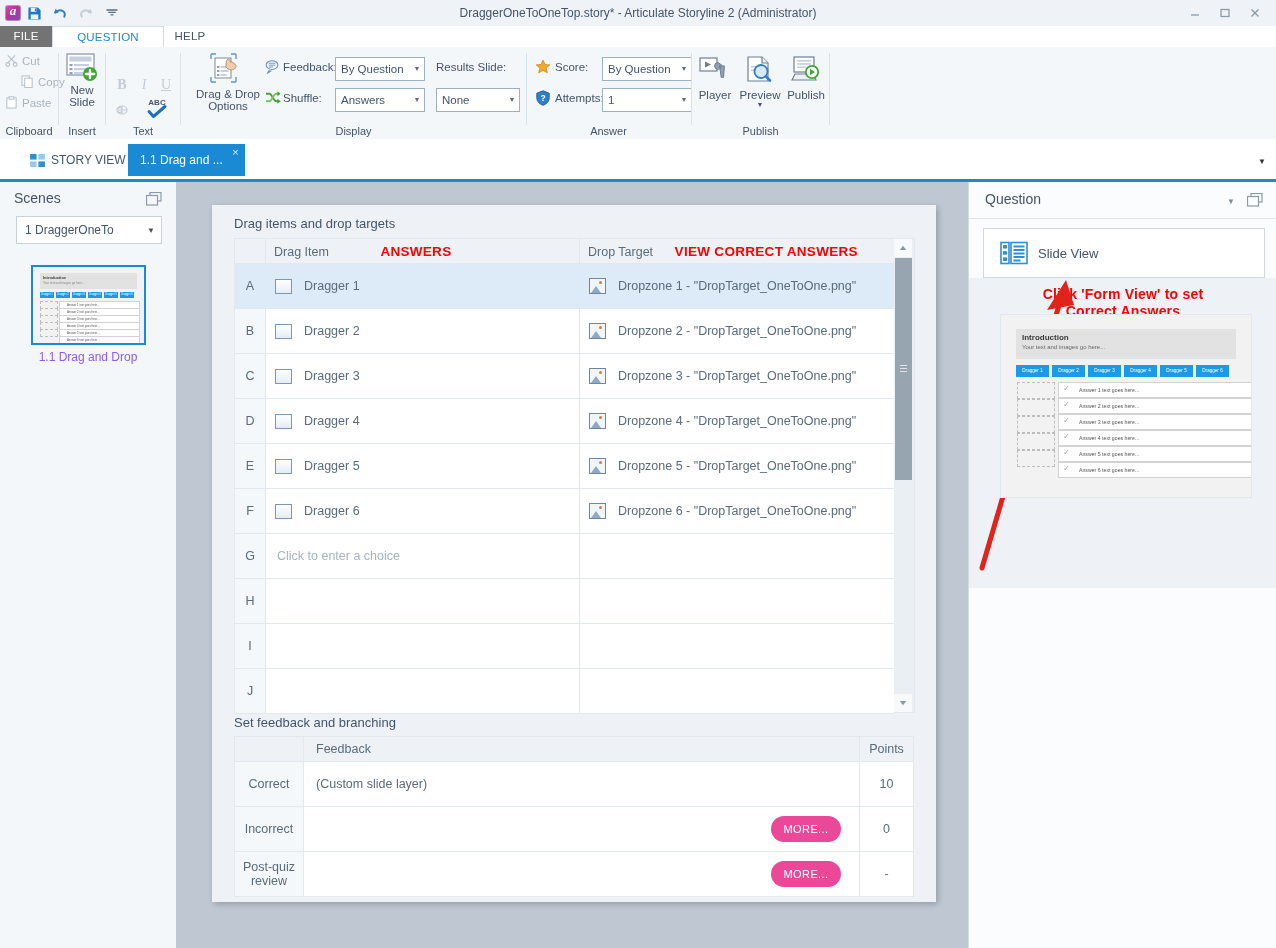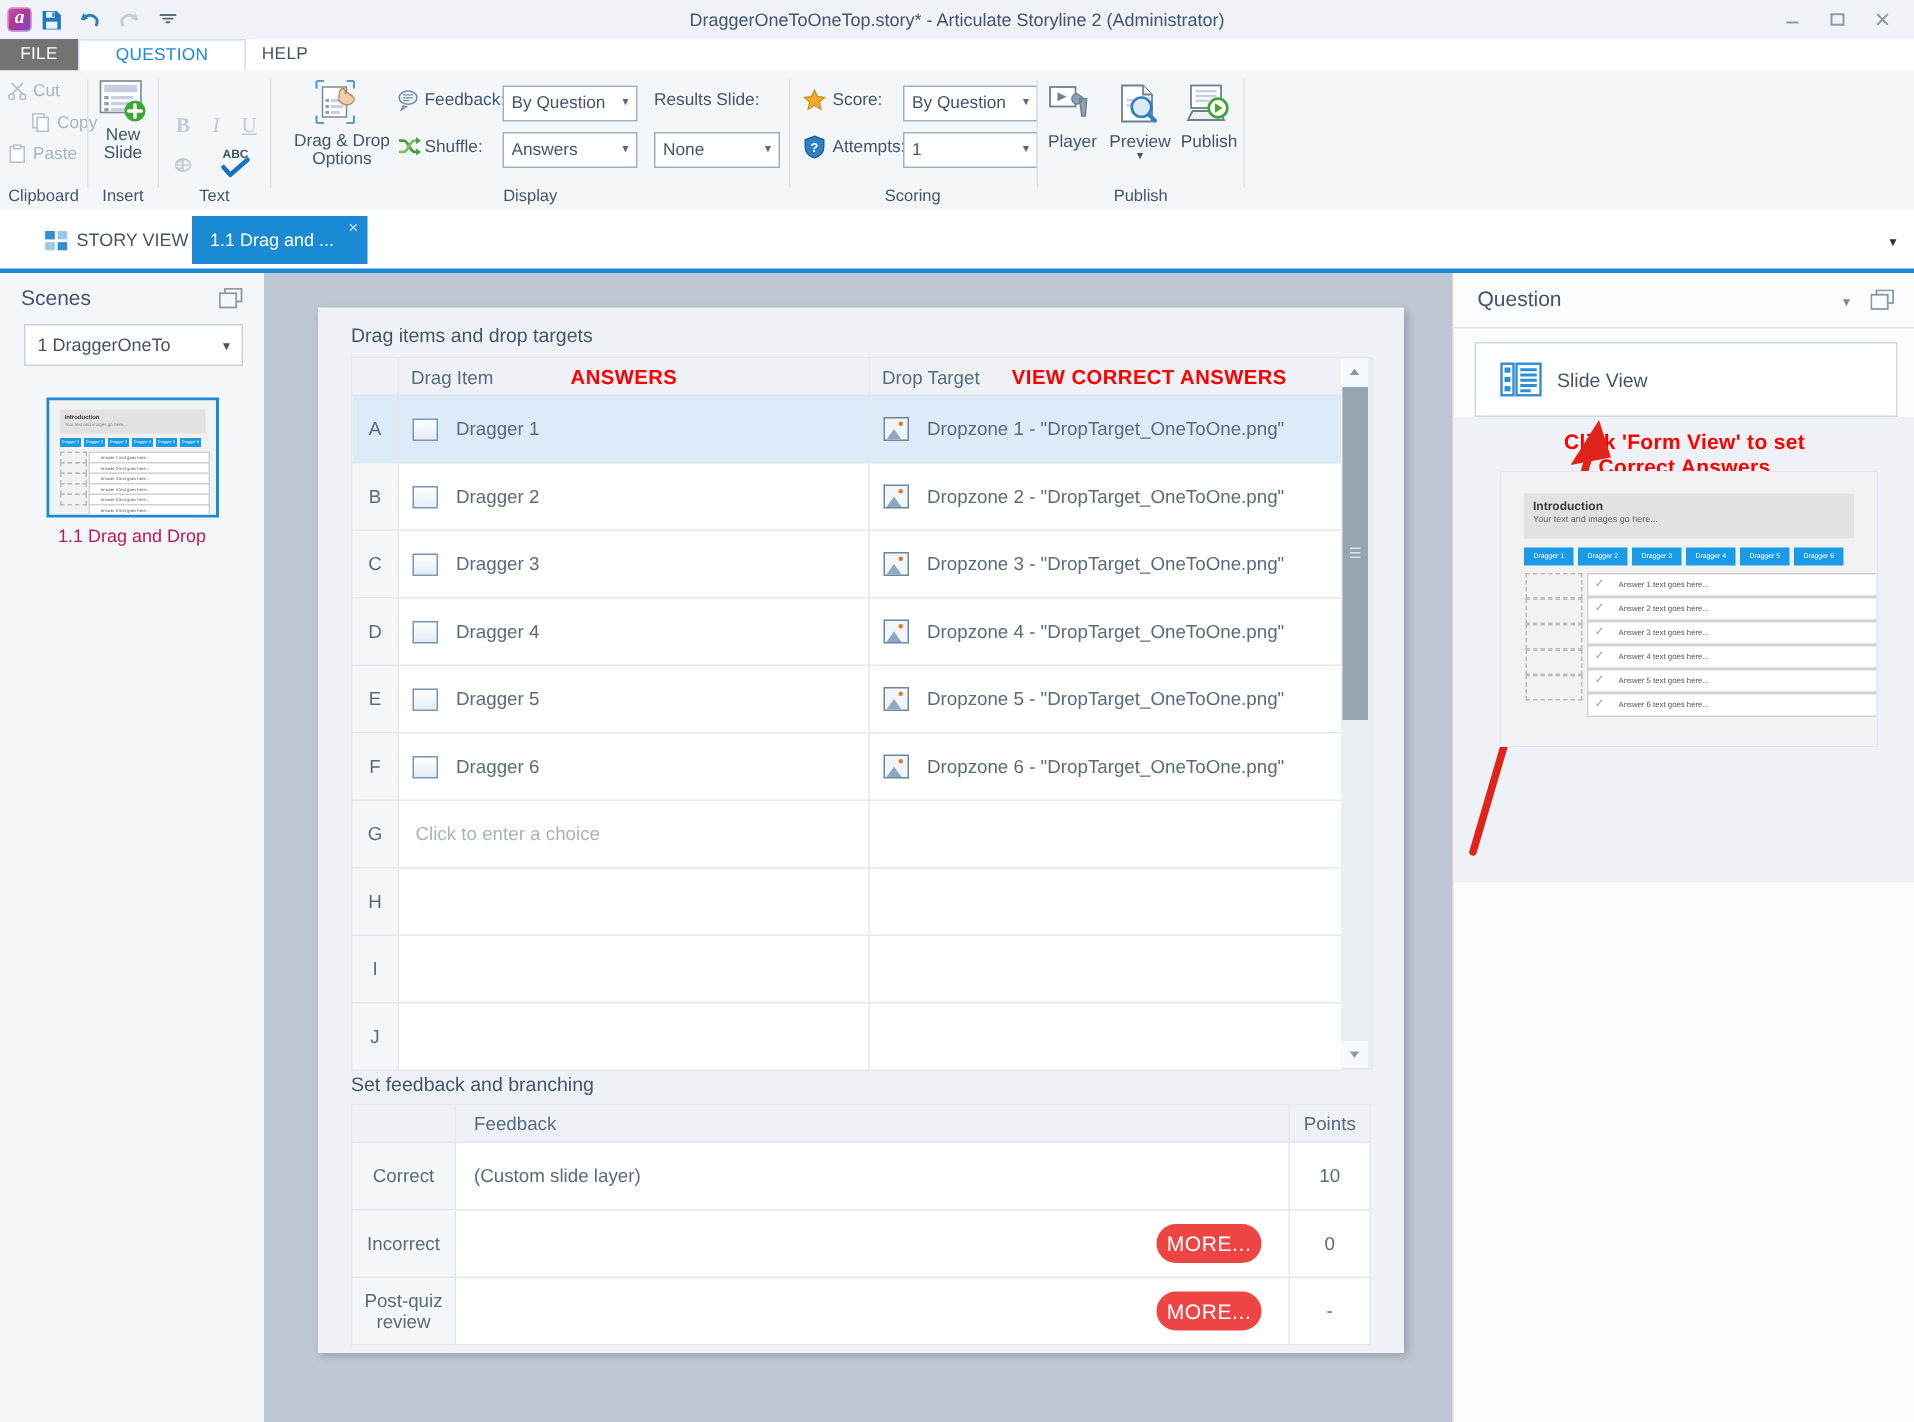--- a/index.html
+++ b/index.html
@@ -359,7 +359,7 @@
         <span class="val">1</span>
         <span class="arr">▼</span>
       </div>
-      <div class="grplabel">Scoring</div>
+      <div class="grplabel">Answer</div>
     </div>
     <div class="grpsep" style="left:691px;"></div>
 

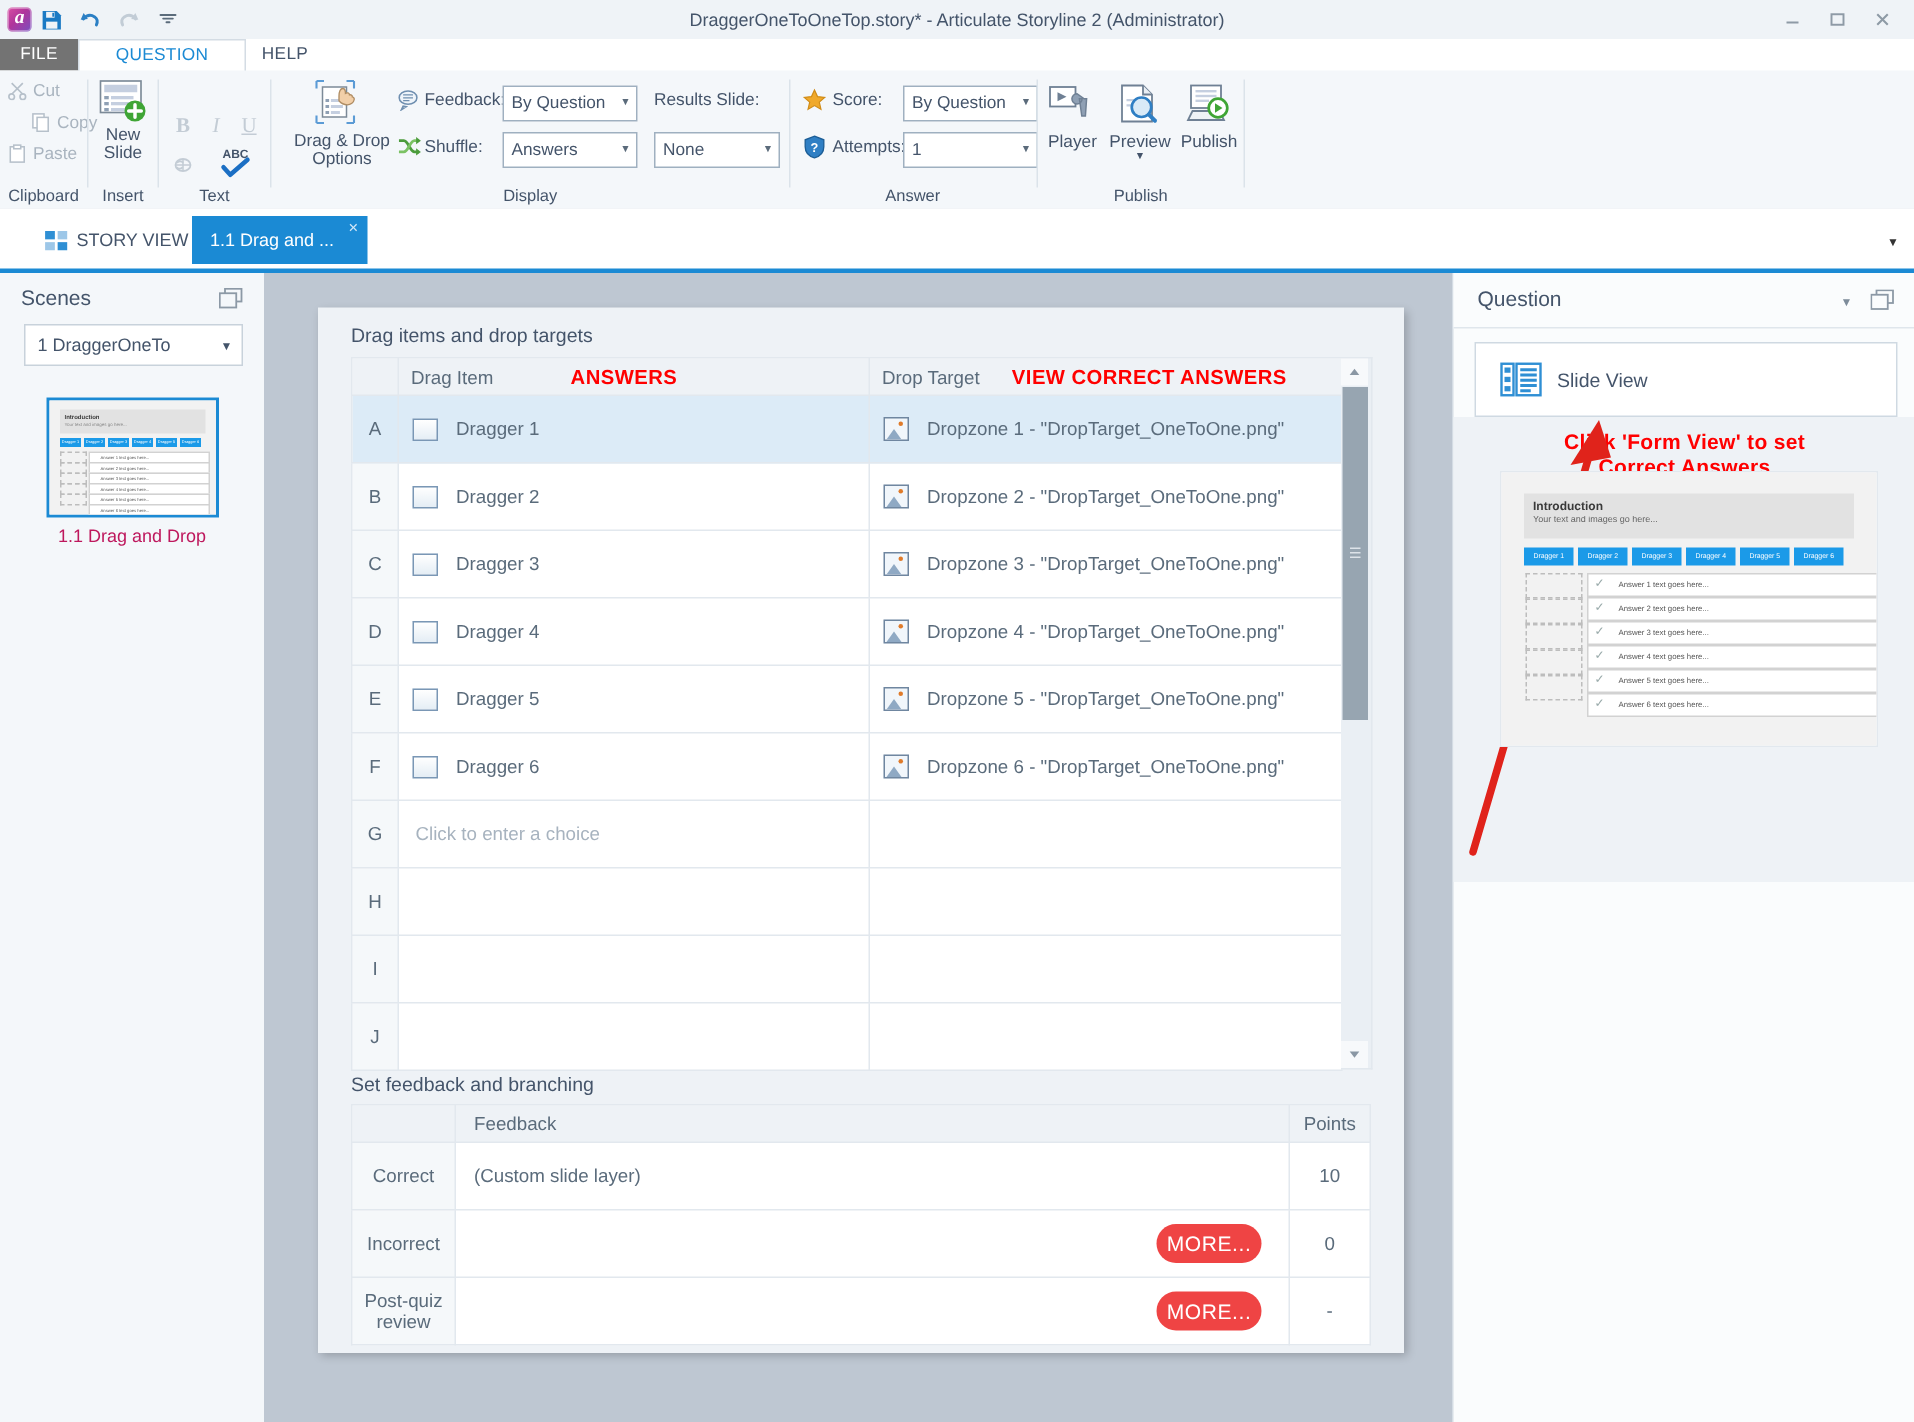--- a/index.html
+++ b/index.html
@@ -75,7 +75,7 @@
   .scenesel .arr{width:20px;text-align:center;font-size:8px;color:#44546a;}
   .thumbwrap{position:absolute;left:31px;top:83px;width:111px;height:76px;border:2px solid #1b8ad4;
     background:#fff;padding:0;cursor:default;}
-  .thumblabel{position:absolute;left:0;top:168px;width:176px;text-align:center;font-size:12px;color:#be185d;}
+  .thumblabel{position:absolute;left:0;top:168px;width:176px;text-align:center;font-size:12px;color:#8b5cf6;}
 
   
   .mini{position:relative;width:100%;height:100%;background:#fcfcfc;overflow:hidden;}

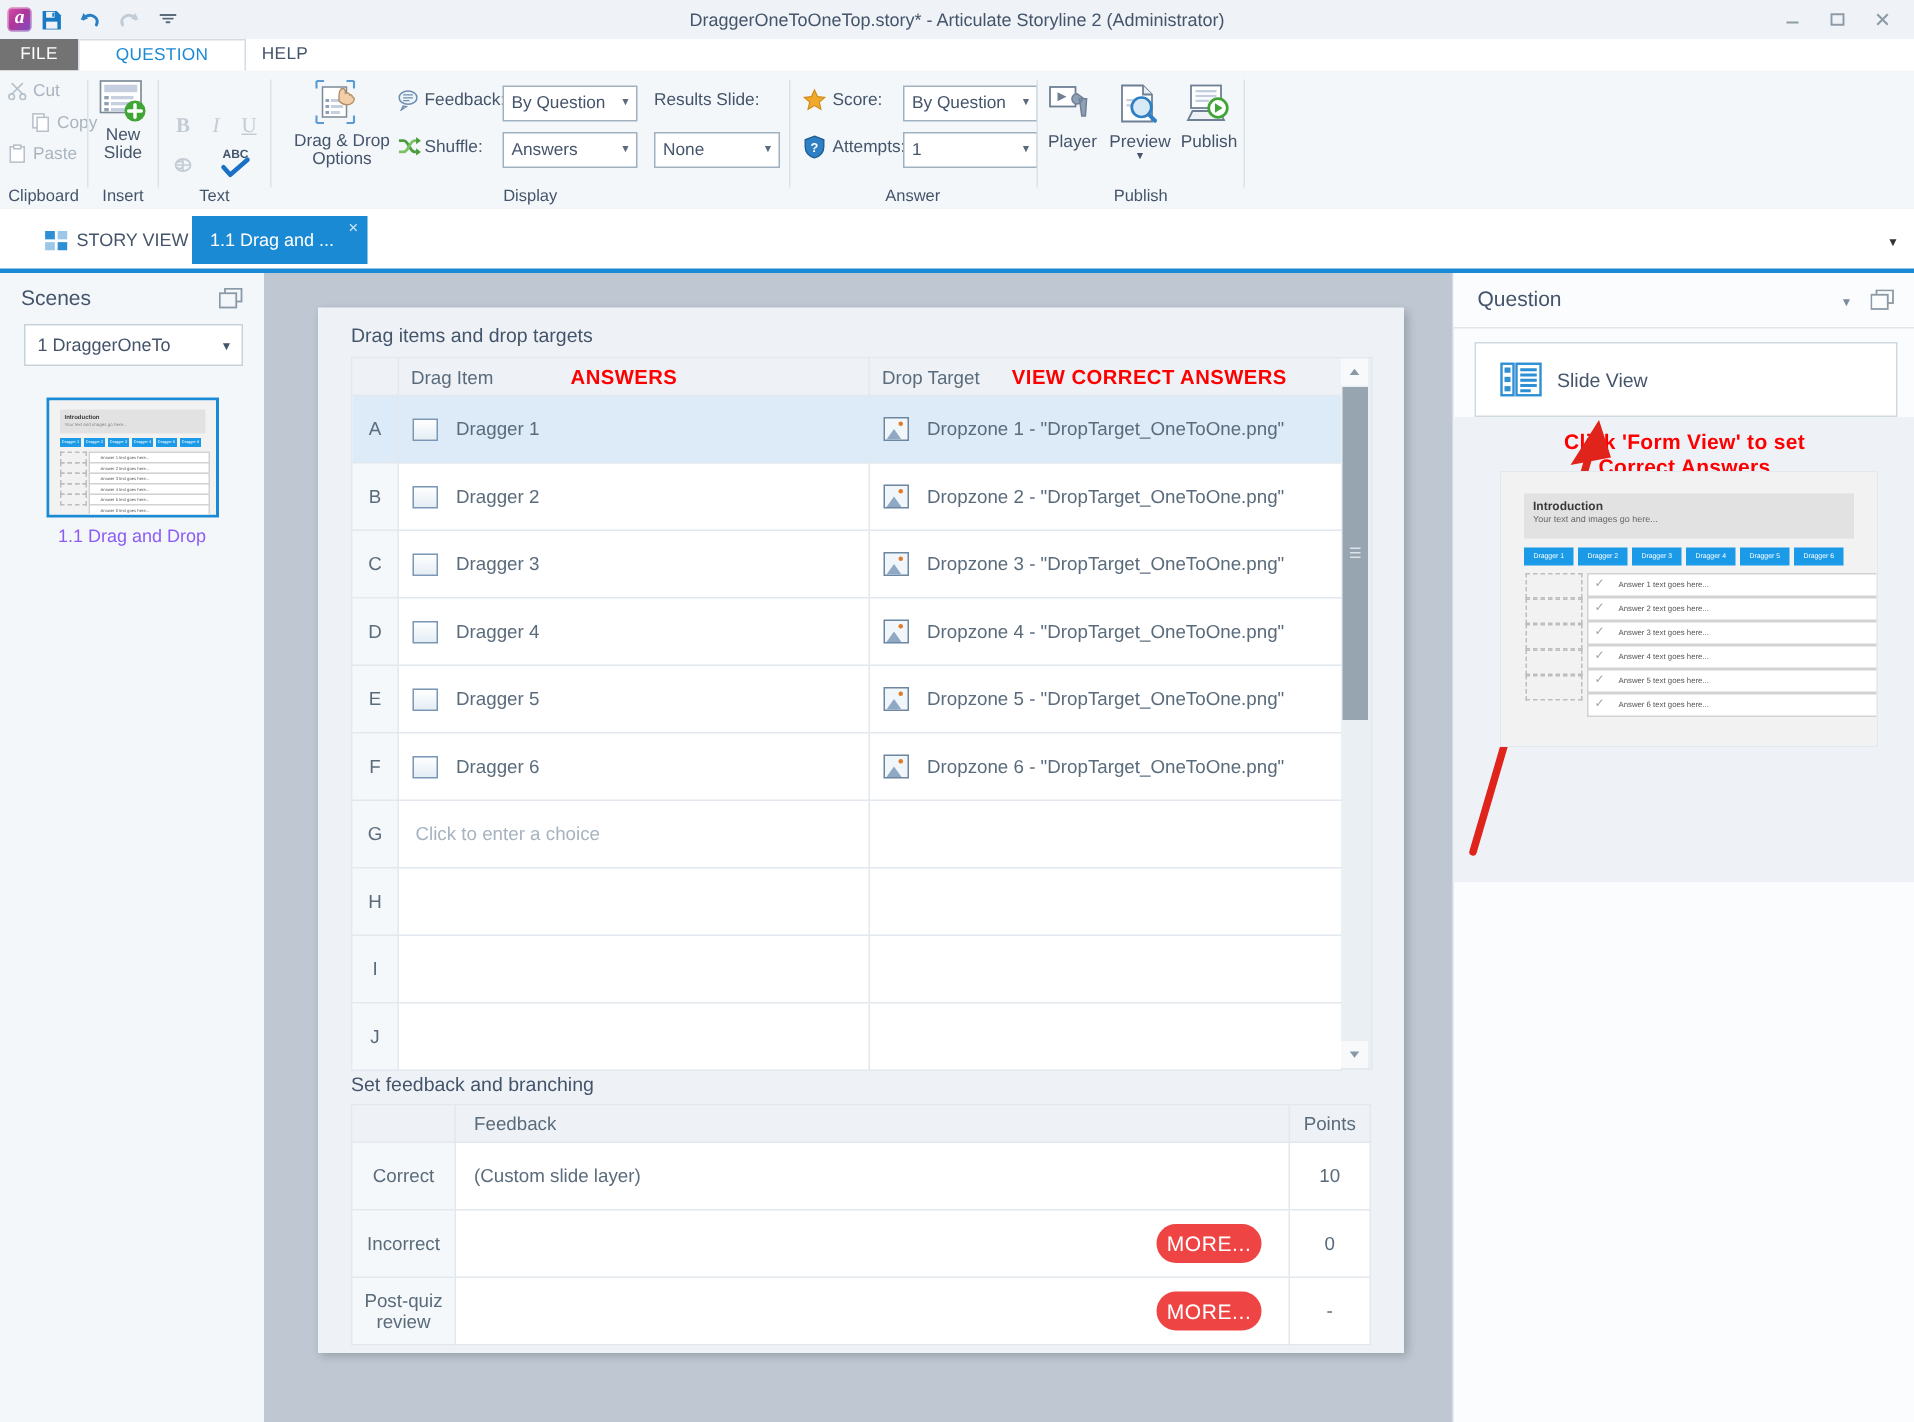--- a/index.html
+++ b/index.html
@@ -122,8 +122,8 @@
   .fb-row td{height:44px;}
   .fb-label{width:69px;text-align:center;background:#f5f8fa;color:#44546a;font-size:12.5px;line-height:14px;}
   .fb-points{width:54px;text-align:center;color:#44546a;font-size:12.5px;}
-  .morebtn{position:absolute;width:70px;height:26px;border-radius:13px;background:#ef4444;
-    color:#fff;font-size:14px;letter-spacing:.4px;display:flex;align-items:center;justify-content:center;cursor:default;}
+  .morebtn{position:absolute;width:70px;height:26px;border-radius:13px;background:#ec4899;
+    color:#fff;font-size:11px;letter-spacing:.4px;display:flex;align-items:center;justify-content:center;cursor:default;}
 
   
   .rightpanel{position:absolute;left:968px;top:182px;width:308px;height:766px;background:#fafcfd;

